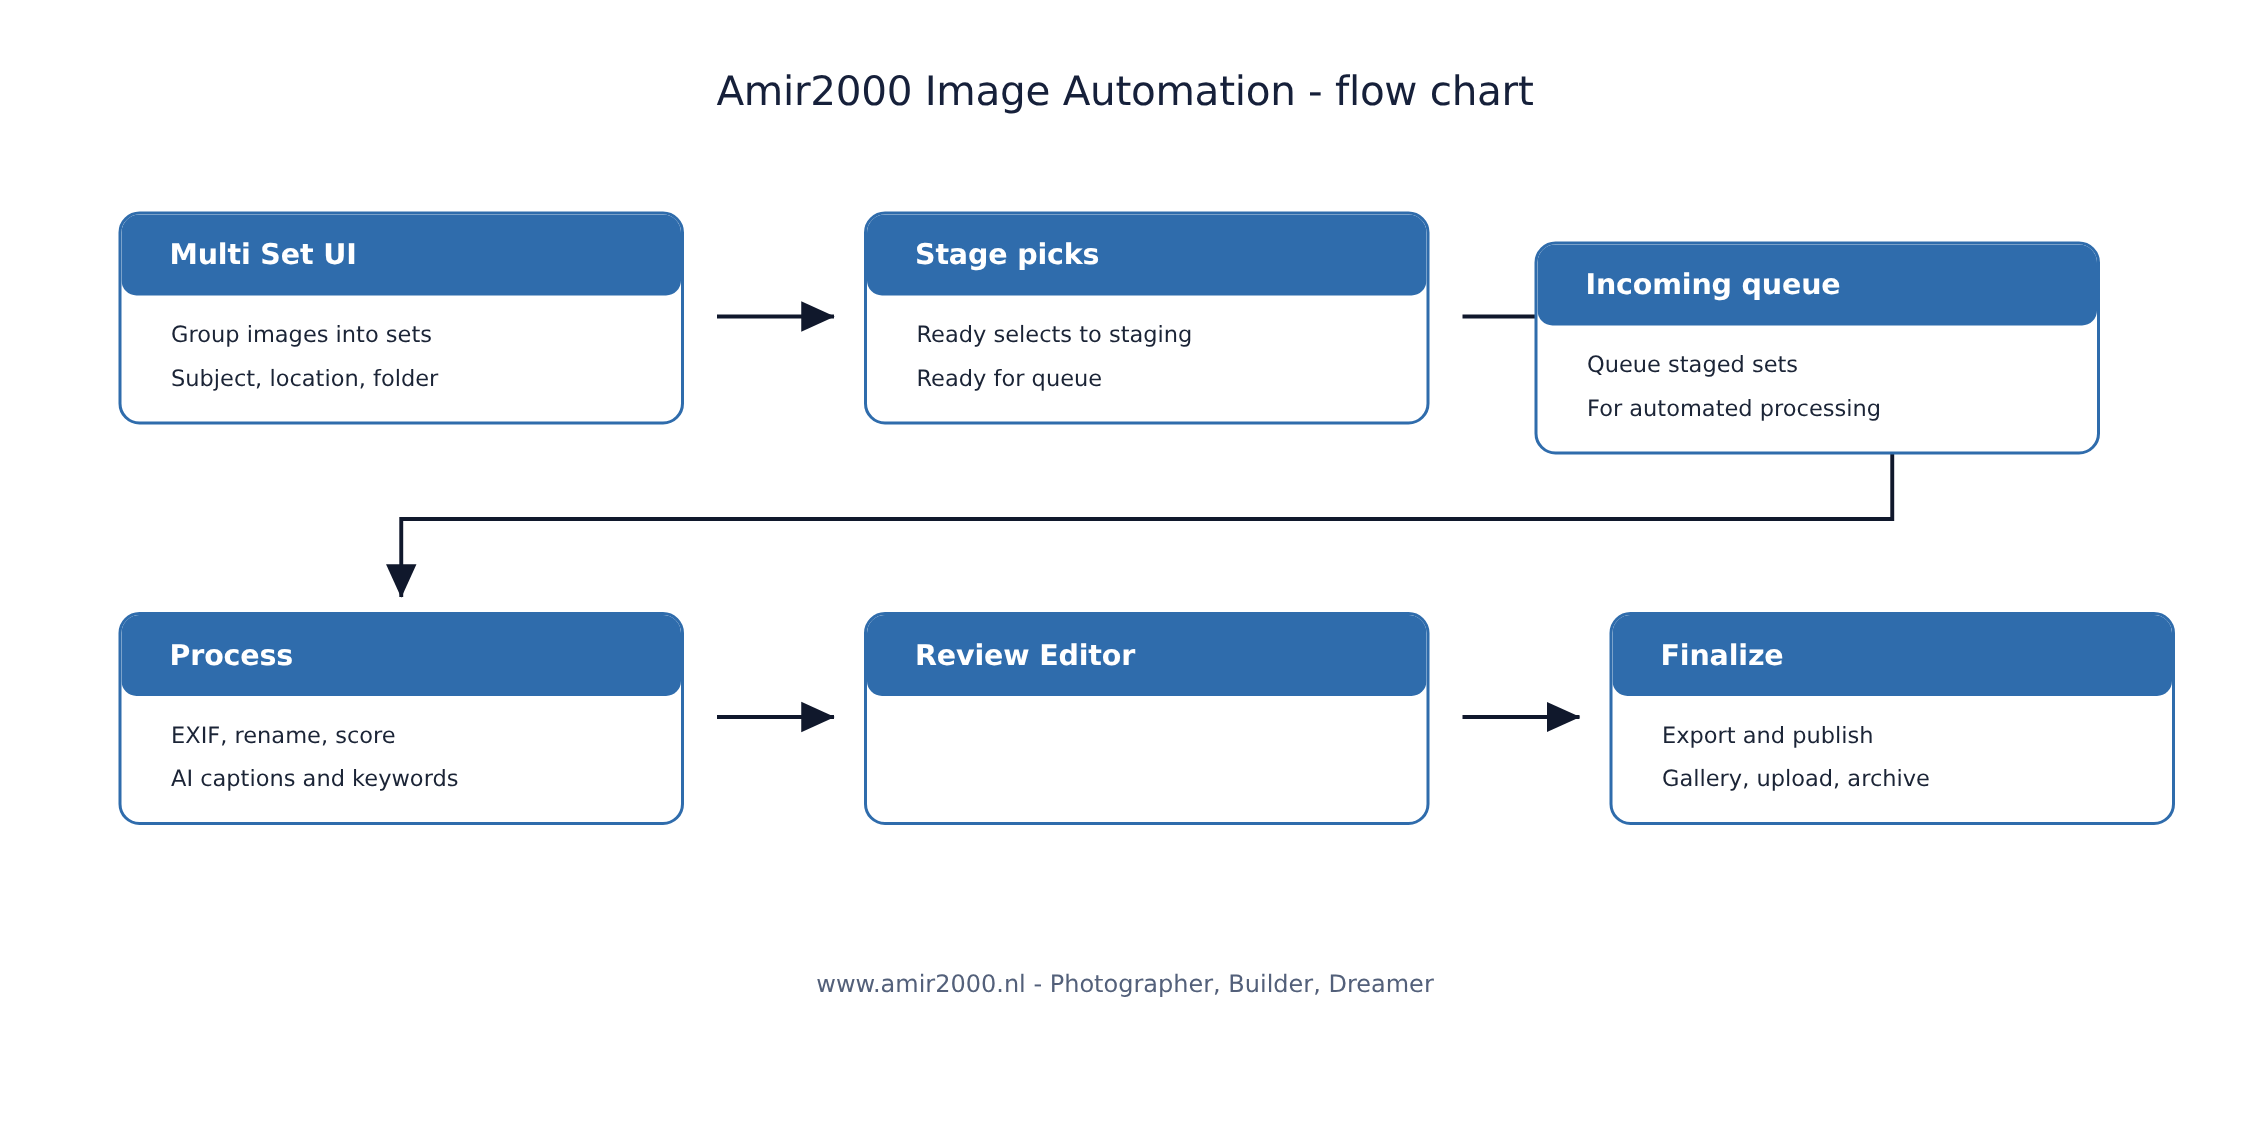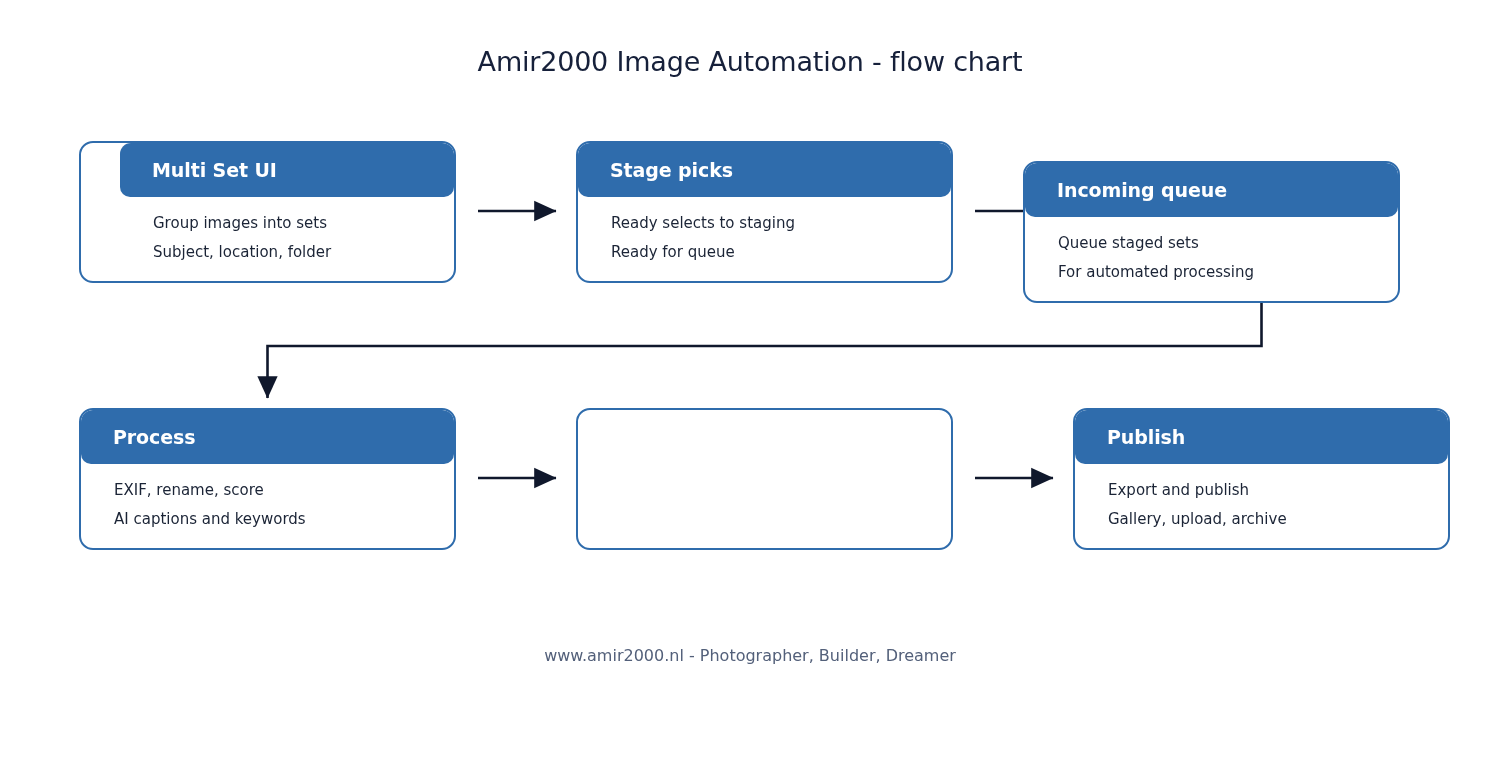--- a/index.html
+++ b/index.html
@@ -89,7 +89,7 @@
   }
 
   
-  #node-0 { left: 79px;   top: 141px; padding-left: 39px; }
+  #node-0 { left: 79px;   top: 141px; }
   #node-1 { left: 576px;  top: 141px; }
   #node-2 { left: 1023px; top: 141px; margin-top: 20px; }
   #node-3 { left: 79px;   top: 408px; }

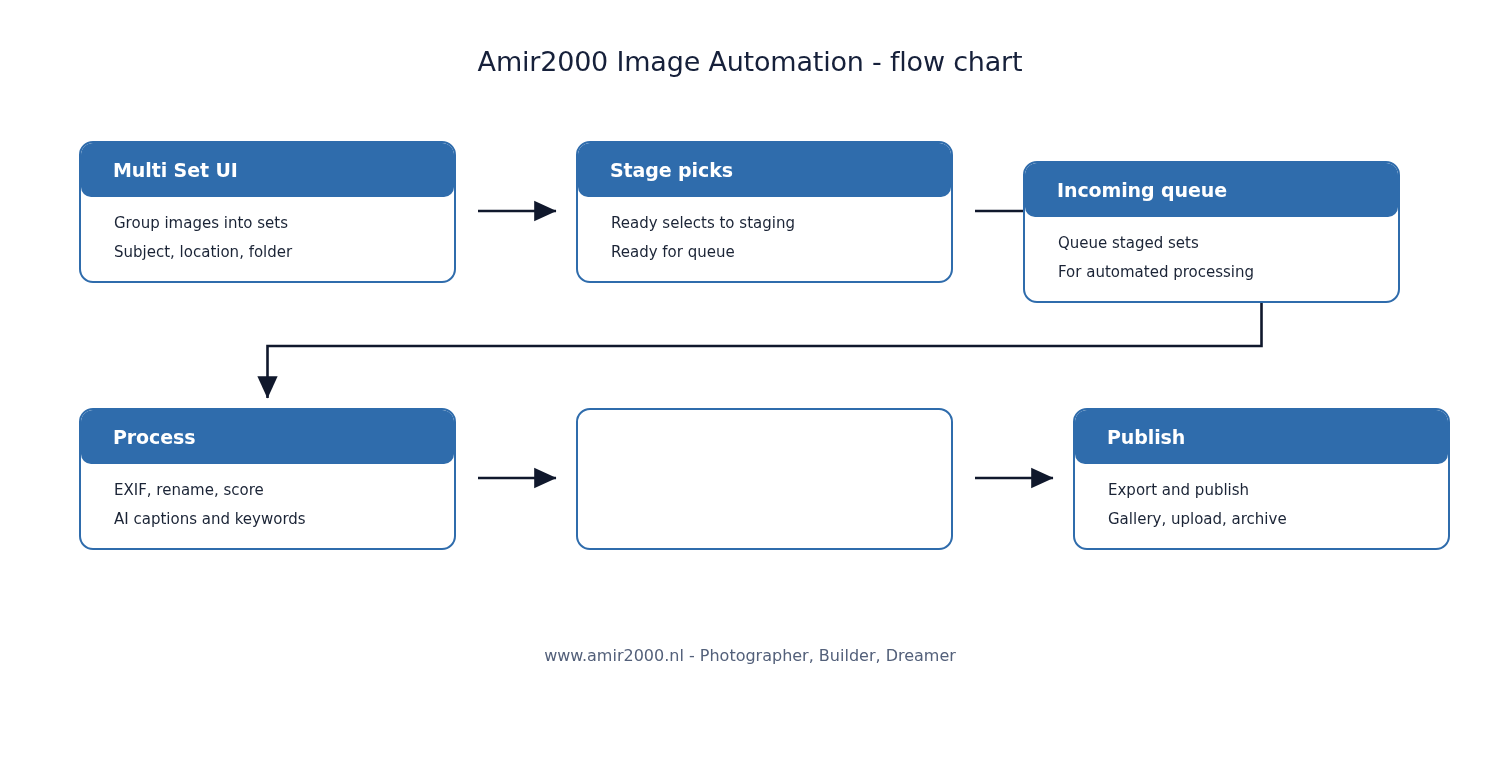--- a/index.html
+++ b/index.html
@@ -175,6 +175,9 @@
   </div>
 
   <div class="node" id="node-4">
+    <div class="node-header">
+      <span class="node-title">Review Editor</span>
+    </div>
   </div>
 
   <div class="node" id="node-5">

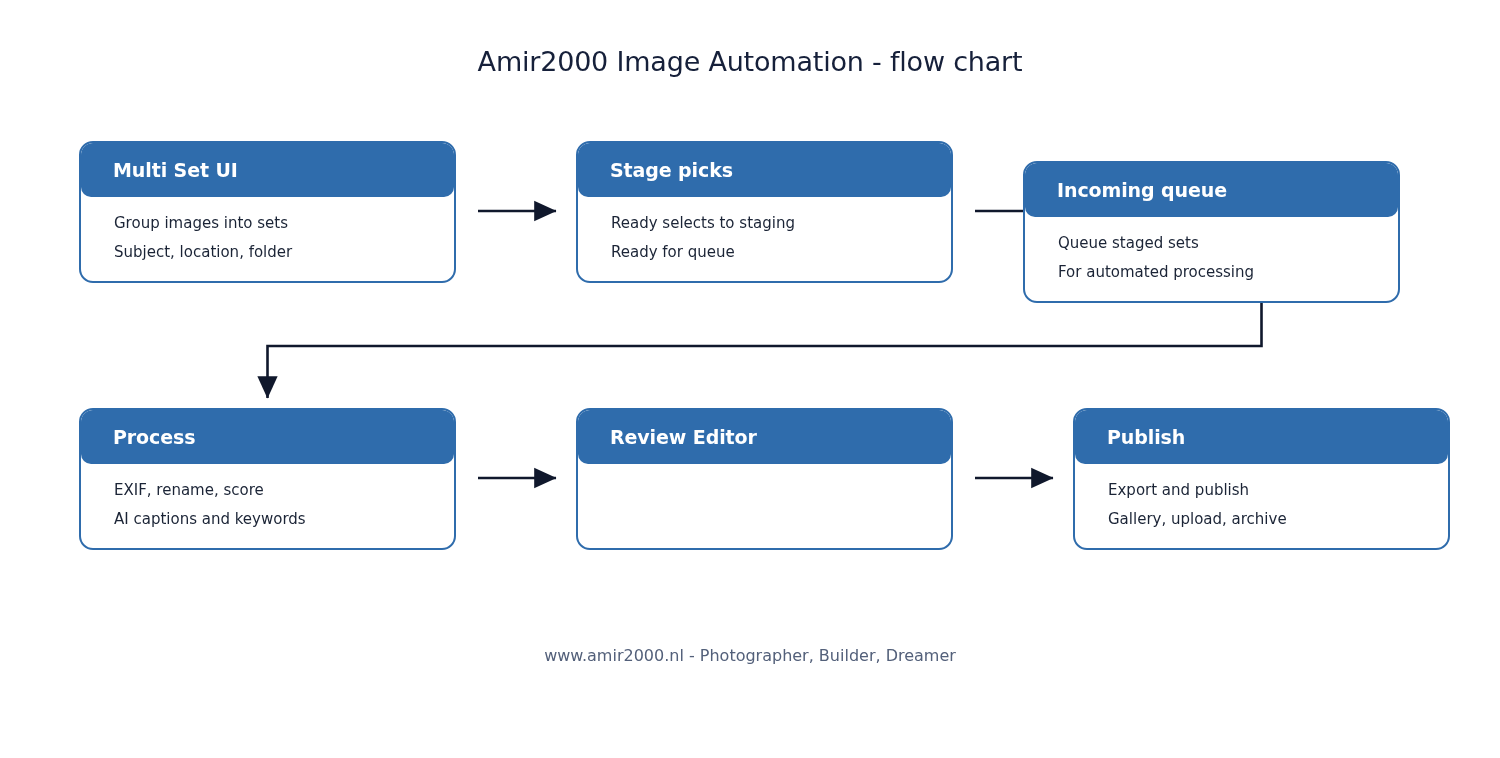--- a/index.html
+++ b/index.html
@@ -182,7 +182,7 @@
 
   <div class="node" id="node-5">
     <div class="node-header">
-      <span class="node-title">Publish</span>
+      <span class="node-title">Finalize</span>
     </div>
     <div class="node-body">
       <div class="node-line">Export and publish</div>

